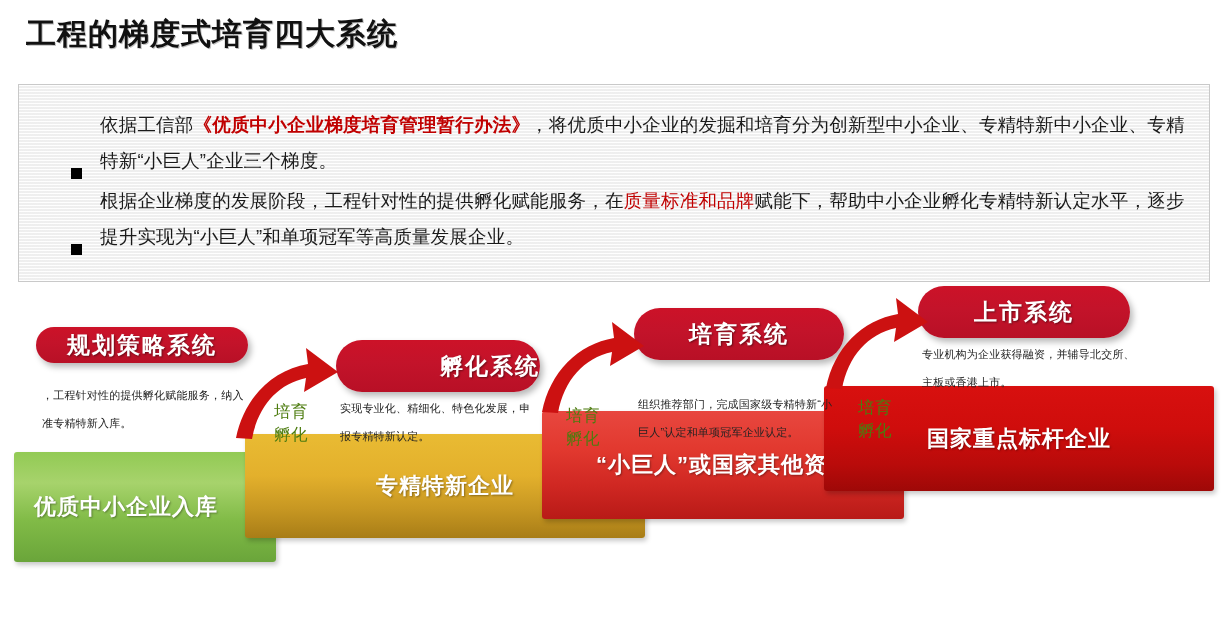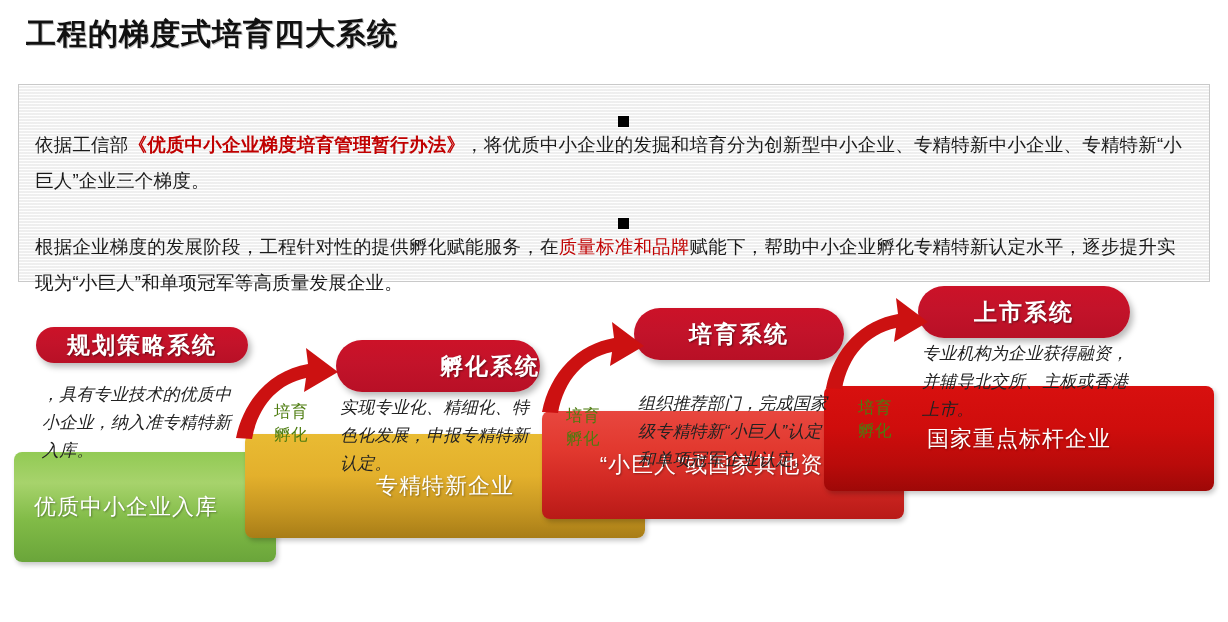--- a/index.html
+++ b/index.html
@@ -49,9 +49,8 @@
   }
   .bullet-row {
     display: flex;
-    align-items: center;
-    margin-bottom: 10px;
-    flex-direction: column;
+    align-items: flex-end;
+    margin-bottom: 4px;
   }
   .bullet-marker {
     width: 11px;

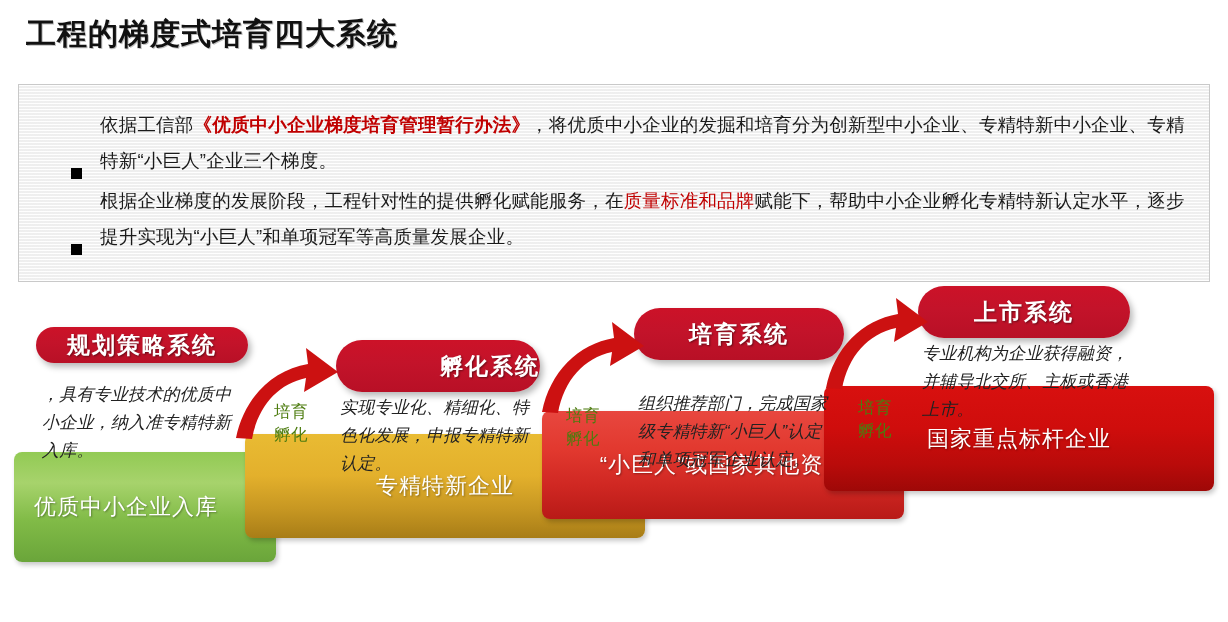--- a/index.html
+++ b/index.html
@@ -145,12 +145,11 @@
   
   .desc {
     position: absolute;
-    font-size: 17px;
+    font-size: 11px;
     line-height: 28px;
     color: #222222;
     z-index: 5;
     letter-spacing: 0.2px;
-    font-style: italic;
   }
   .desc-1 { left: 42px;  top: 95px;  width: 205px; }
   .desc-2 { left: 340px; top: 108px; width: 200px; }

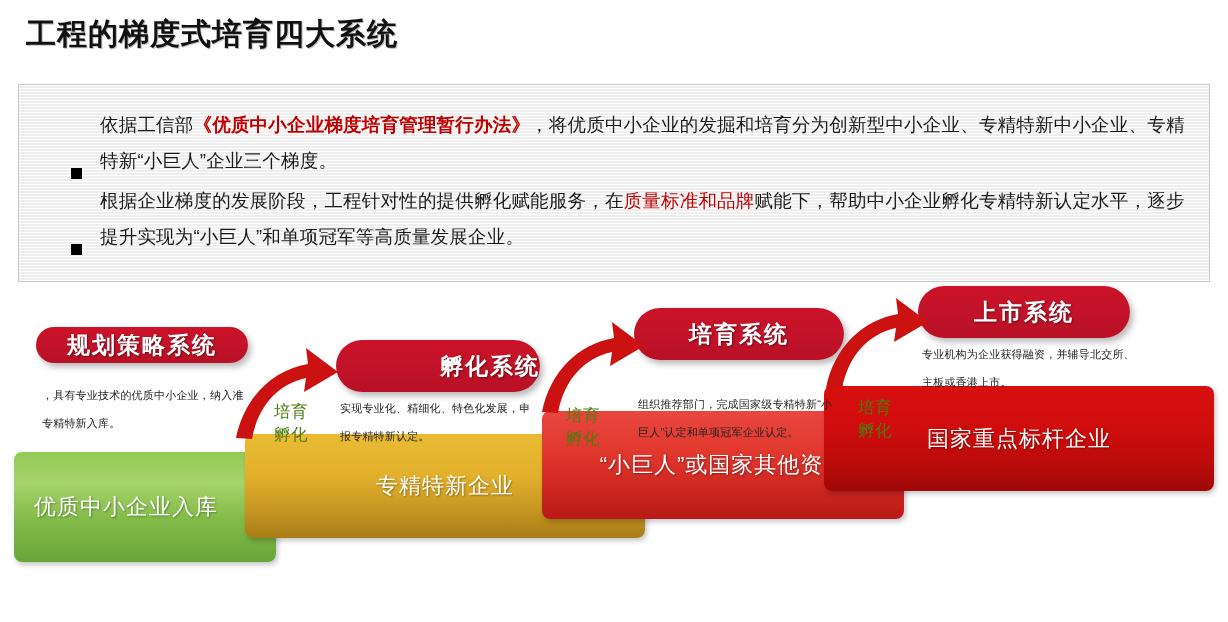--- a/index.html
+++ b/index.html
@@ -242,7 +242,7 @@
     <div>孵化</div>
   </div>
 
-  <div class="desc desc-1">，具有专业技术的优质中小企业，纳入准专精特新入库。</div>
+  <div class="desc desc-1">，工程针对性的提供孵化赋能服务，纳入准专精特新入库。</div>
   <div class="desc desc-2">实现专业化、精细化、特色化发展，申报专精特新认定。</div>
   <div class="desc desc-3">组织推荐部门，完成国家级专精特新“小巨人”认定和单项冠军企业认定。</div>
   <div class="desc desc-4">专业机构为企业获得融资，并辅导北交所、主板或香港上市。</div>

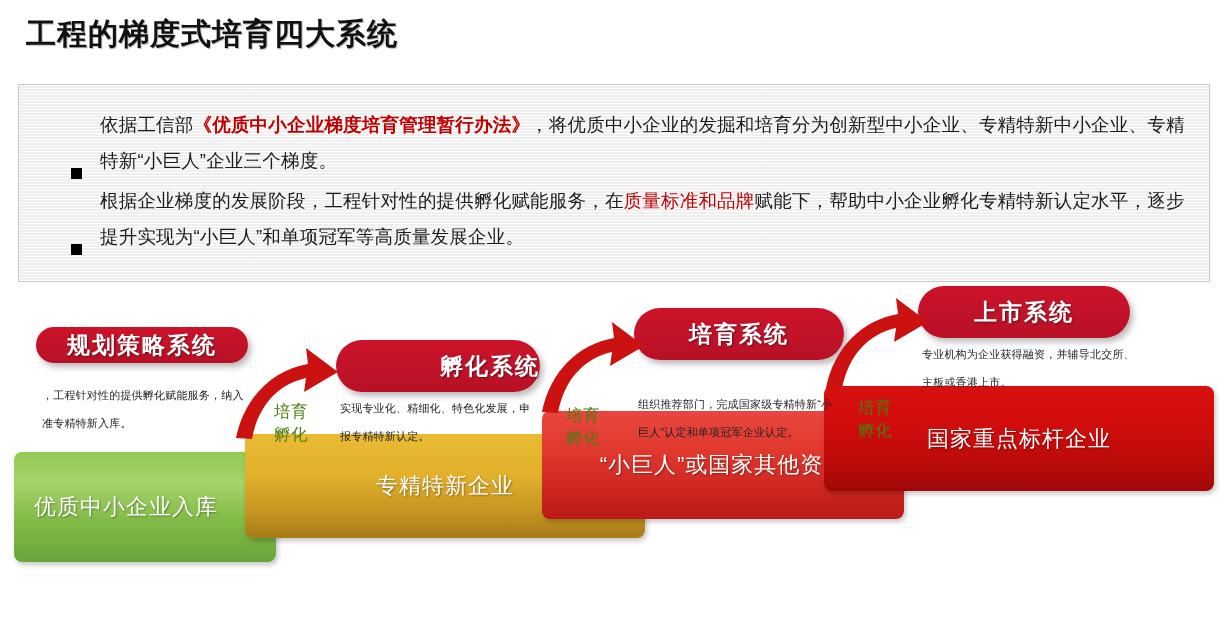--- a/index.html
+++ b/index.html
@@ -86,9 +86,9 @@
   
   .bar {
     position: absolute;
-    border-radius: 8px;
+    border-radius: 3px;
     color: #ffffff;
-    font-weight: normal;
+    font-weight: bold;
     font-size: 22px;
     display: flex;
     align-items: center;

